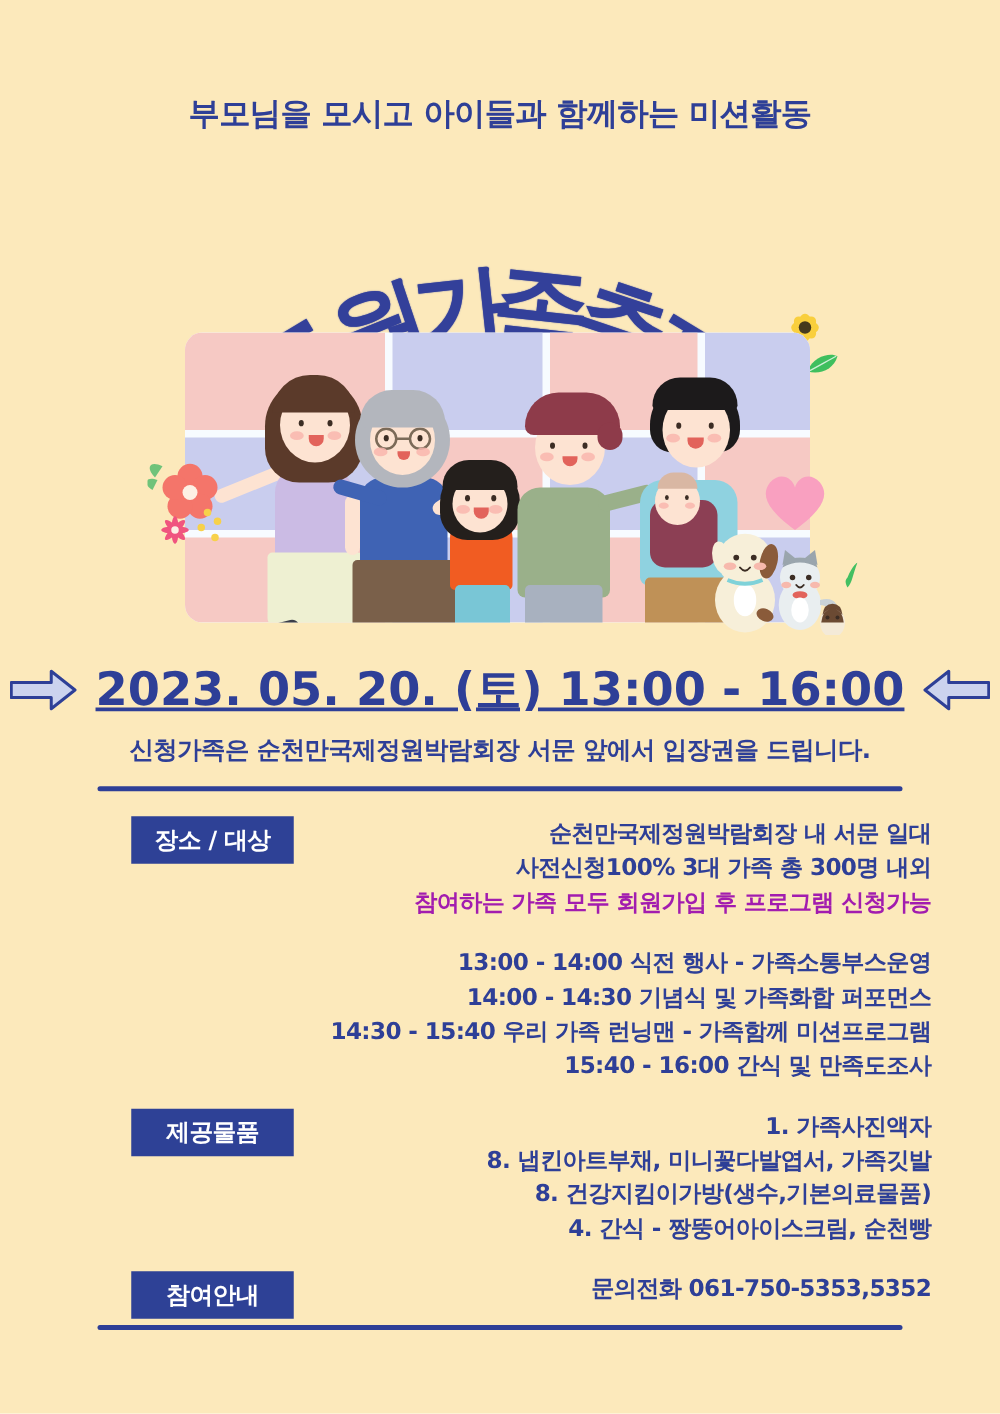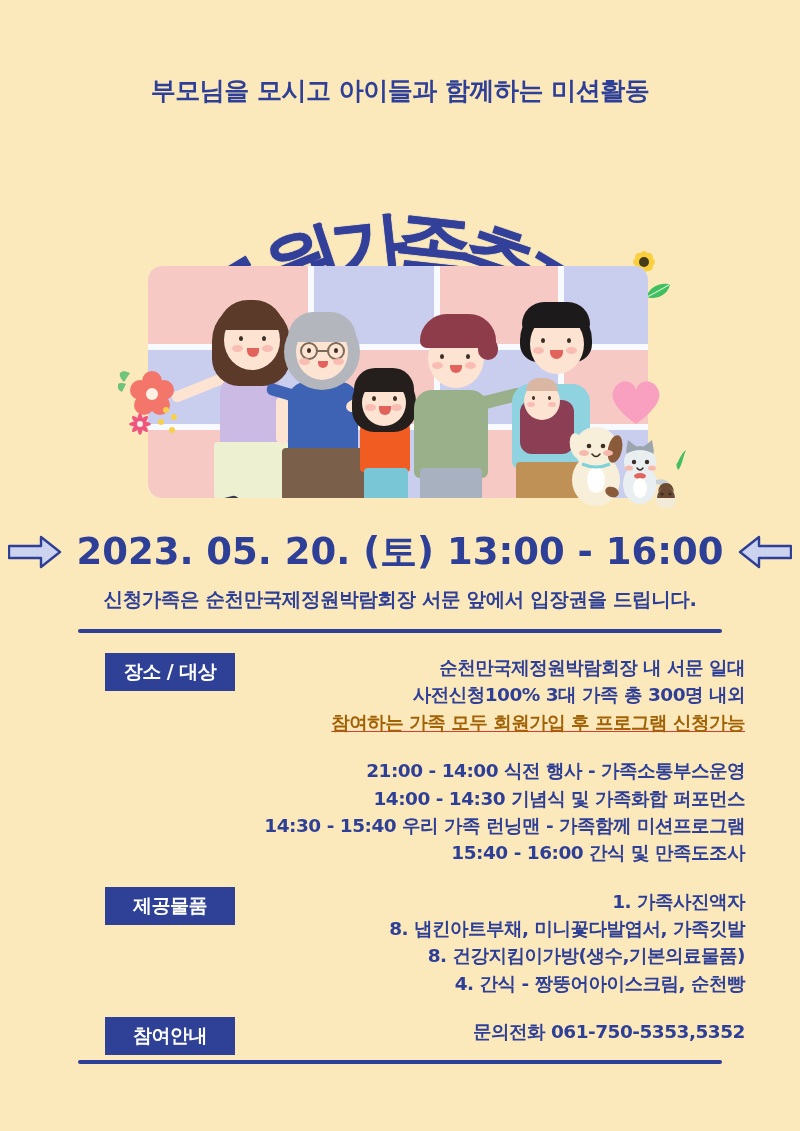--- a/index.html
+++ b/index.html
@@ -125,6 +125,7 @@
     color: #2e3f97;
     letter-spacing: 0px;
     white-space: nowrap;
+    text-decoration: underline;
   }
   .arrow-svg { display: block; }
 

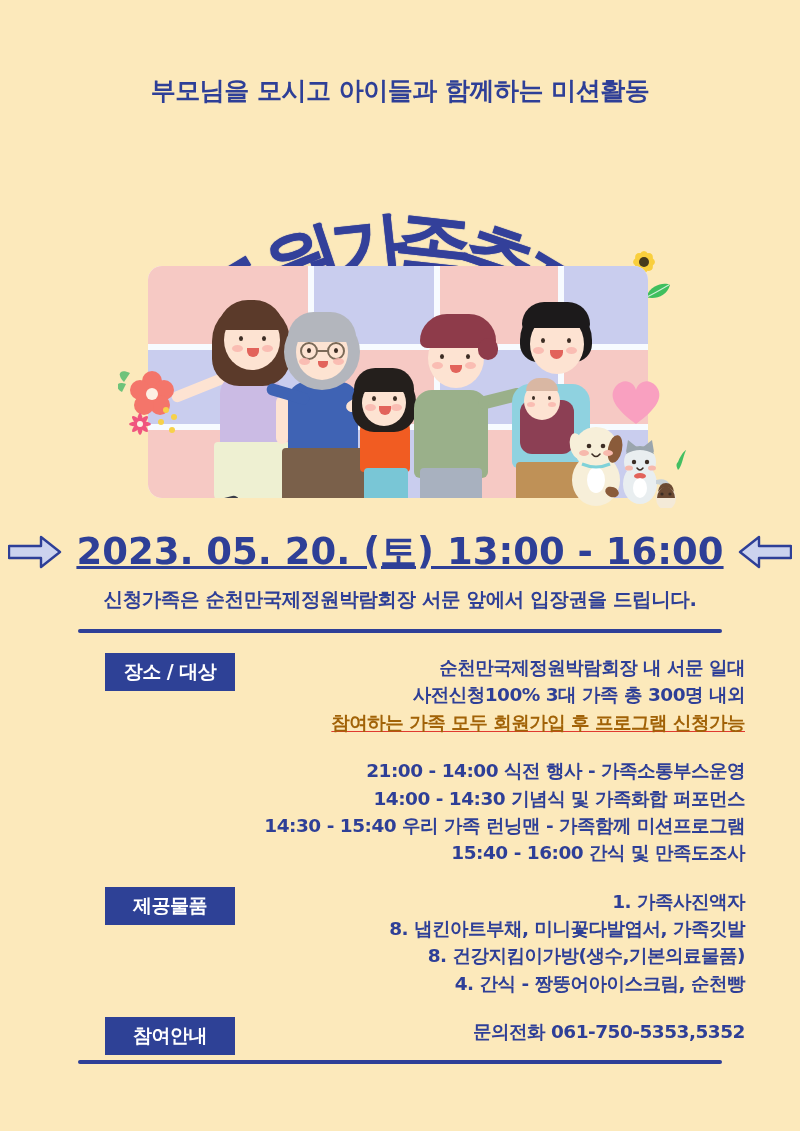--- a/index.html
+++ b/index.html
@@ -193,8 +193,7 @@
     white-space: nowrap;
   }
   .row-line.alert {
-    color: #a16207;
-    text-decoration: underline;
+    color: #a21caf;
     text-decoration-color: #e03a2f;
     text-underline-offset: 2px;
   }

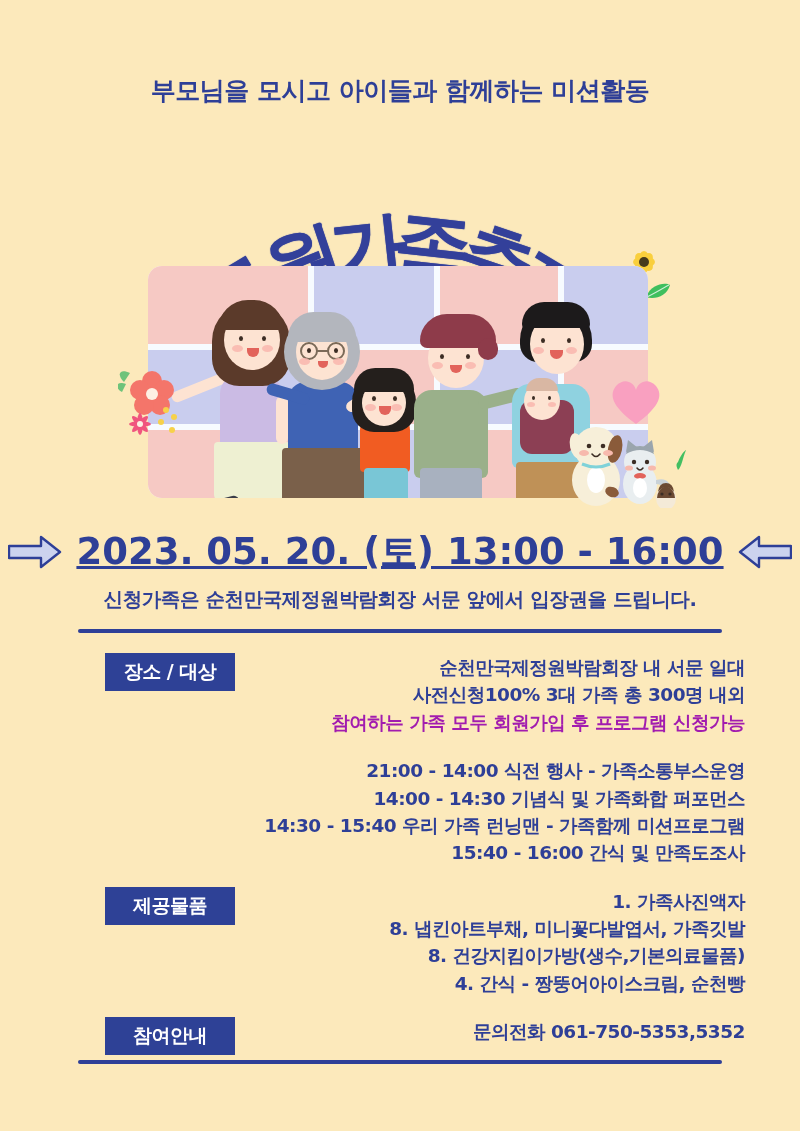--- a/index.html
+++ b/index.html
@@ -461,7 +461,7 @@
       </div>
       <div class="row">
         <div class="row-body">
-          <div class="row-line">21:00 - 14:00 식전 행사 - 가족소통부스운영</div>
+          <div class="row-line">13:00 - 14:00 식전 행사 - 가족소통부스운영</div>
           <div class="row-line">14:00 - 14:30 기념식 및 가족화합 퍼포먼스</div>
           <div class="row-line">14:30 - 15:40 우리 가족 런닝맨 - 가족함께 미션프로그램</div>
           <div class="row-line">15:40 - 16:00 간식 및 만족도조사</div>

